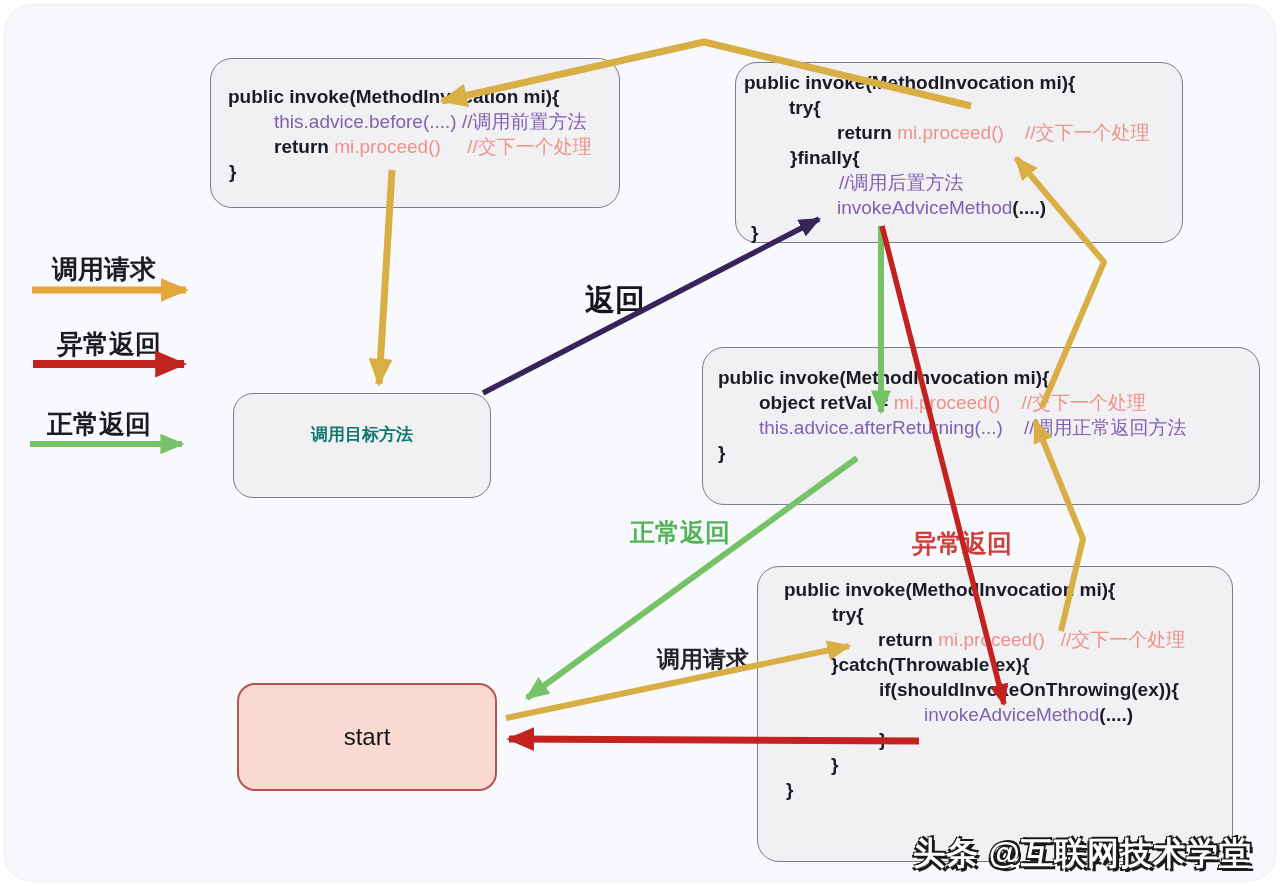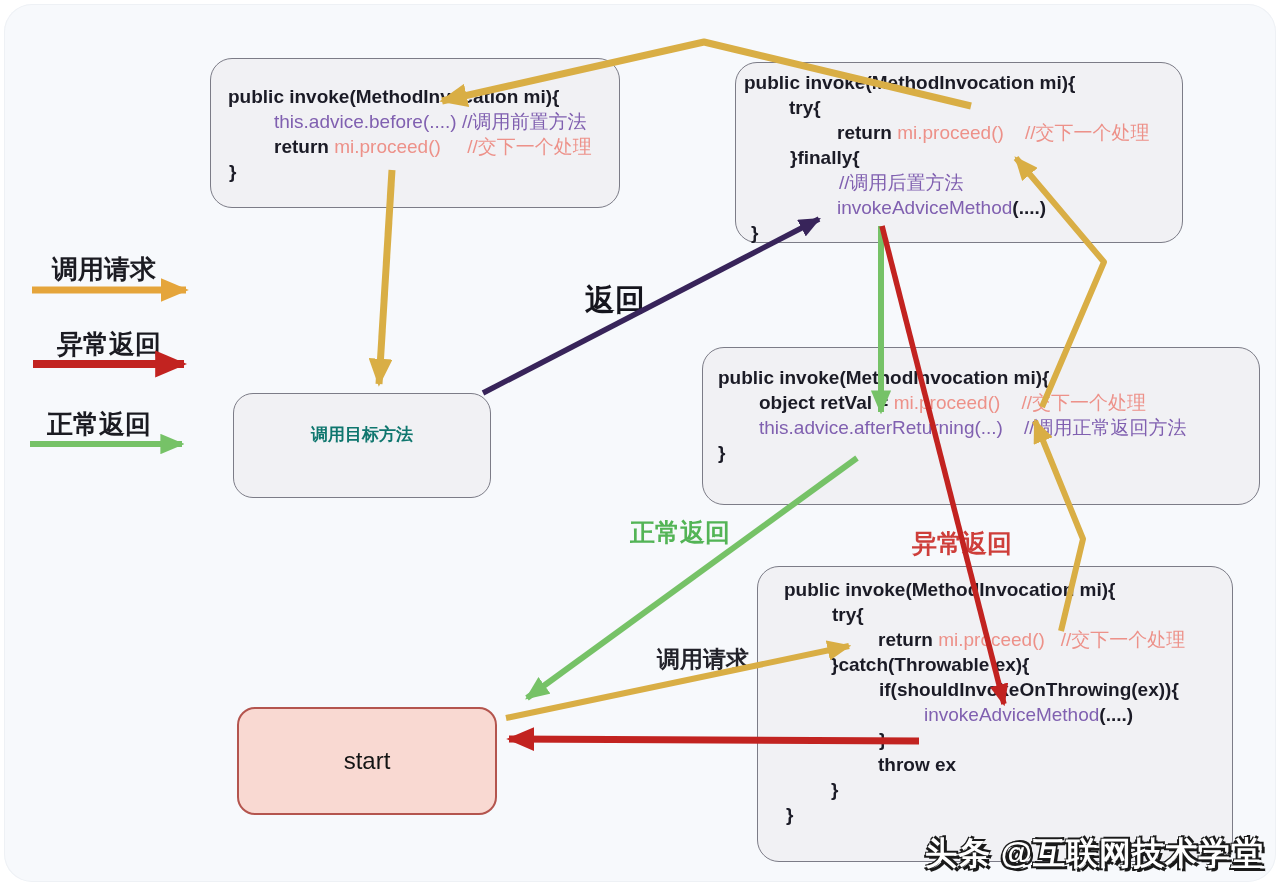--- a/index.html
+++ b/index.html
@@ -21,7 +21,7 @@
              box-sizing:border-box;text-align:center;padding-top:29px;z-index:2;}
   .targetbox .t1{font-size:17px;font-weight:bold;color:#0f766e;line-height:23px;}
   .targetbox .t2{font-size:17px;color:#8060b0;line-height:23px;}
-  .startbox{position:absolute;left:237px;top:707px;width:260px;height:108px;
+  .startbox{position:absolute;left:237px;top:683px;width:260px;height:108px;
             background:#f9d9d2;border:2px solid #b4554e;border-radius:18px;
             box-sizing:border-box;display:flex;align-items:center;justify-content:center;
             font-size:24px;color:#141414;z-index:2;}

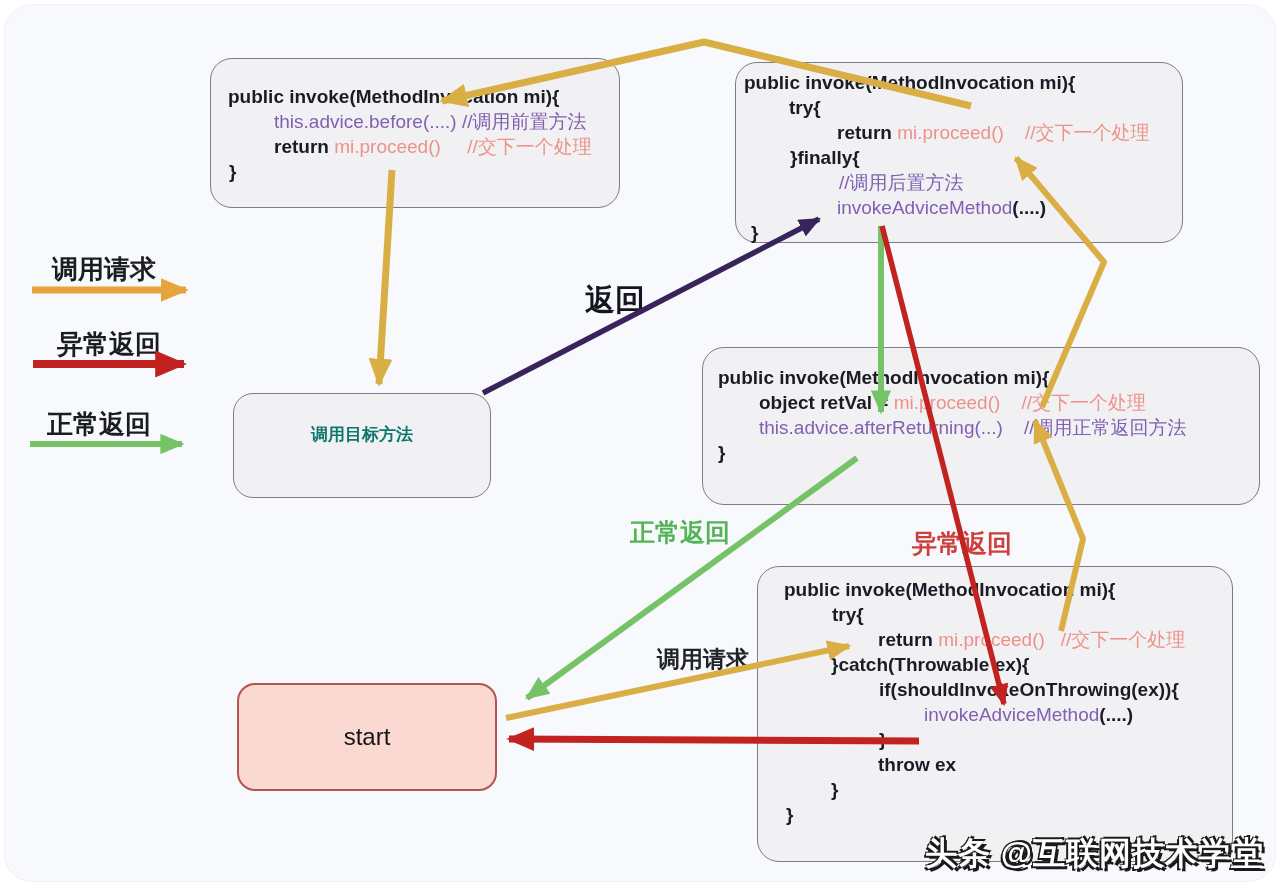--- a/index.html
+++ b/index.html
@@ -71,7 +71,6 @@
     <div class="cl" style="padding-left:95px"><span class="k">if(shouldInvokeOnThrowing(ex)){</span></div>
     <div class="cl" style="padding-left:140px"><span class="p">invokeAdviceMethod</span><span class="k">(....)</span></div>
     <div class="cl" style="padding-left:95px"><span class="k">}</span></div>
-    <div class="cl" style="padding-left:94px"><span class="k">throw ex</span></div>
     <div class="cl" style="padding-left:47px"><span class="k">}</span></div>
     <div class="cl" style="padding-left:2px"><span class="k">}</span></div>
   </div>

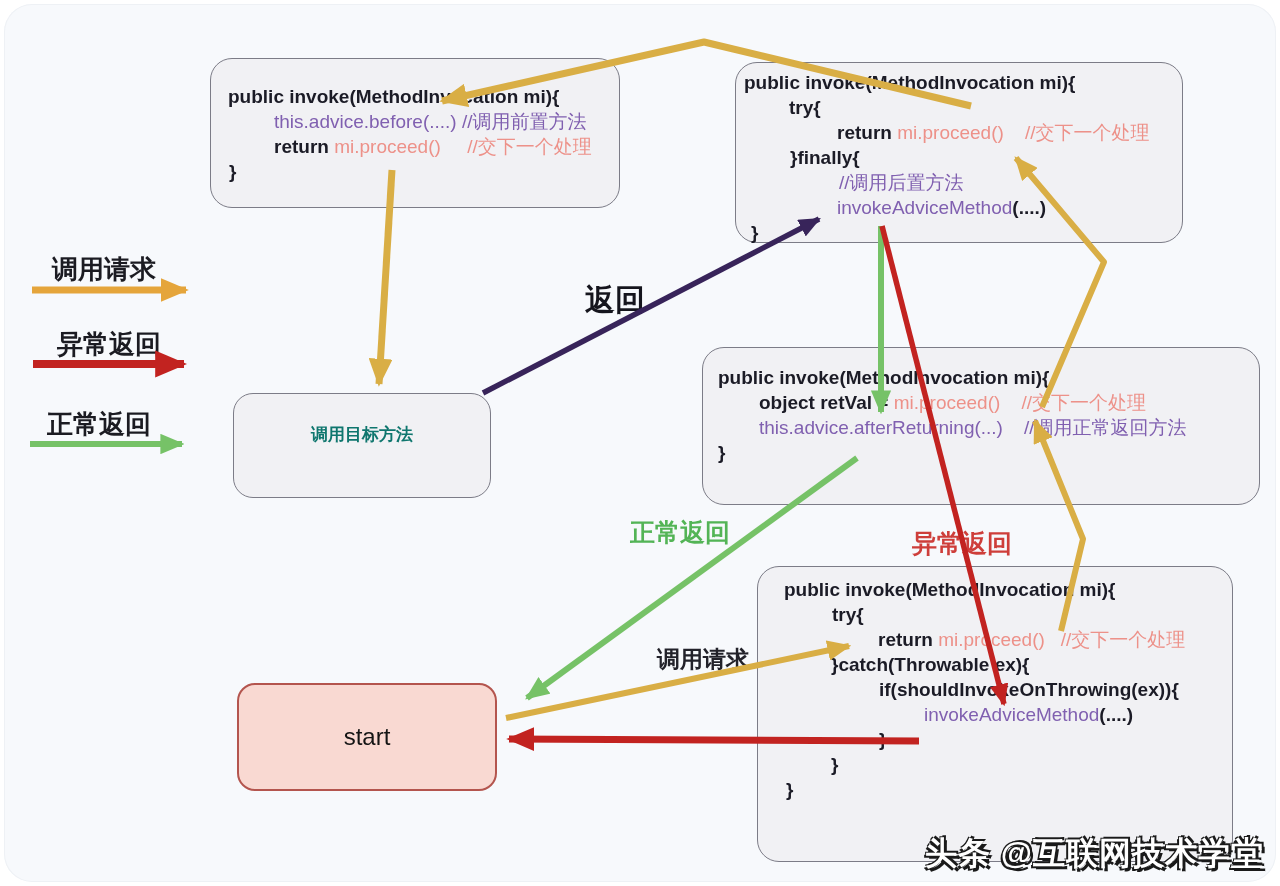--- a/index.html
+++ b/index.html
@@ -25,7 +25,7 @@
             background:#f9d9d2;border:2px solid #b4554e;border-radius:18px;
             box-sizing:border-box;display:flex;align-items:center;justify-content:center;
             font-size:24px;color:#141414;z-index:2;}
-  .watermark{position:absolute;right:16px;bottom:10px;font-size:32px;font-weight:bold;
+  .watermark{position:absolute;right:28px;bottom:10px;font-size:32px;font-weight:bold;
              color:#ffffff;z-index:8;letter-spacing:1px;
              text-shadow:3px 3px 0 #1a1a1a,-1px -1px 0 #1a1a1a,2px -2px 0 #1a1a1a,-2px 2px 0 #1a1a1a;}
 </style>

